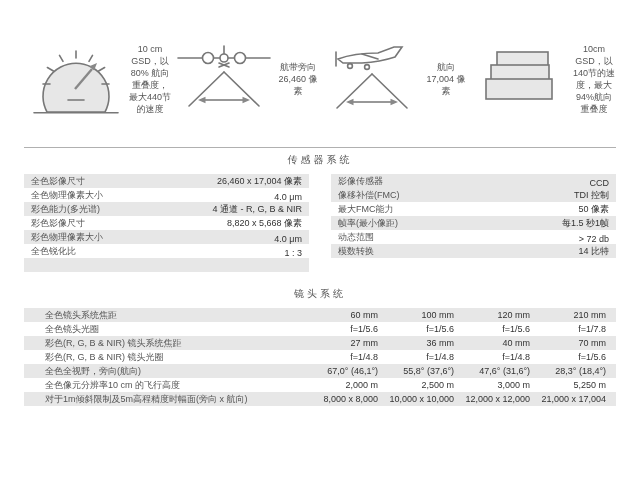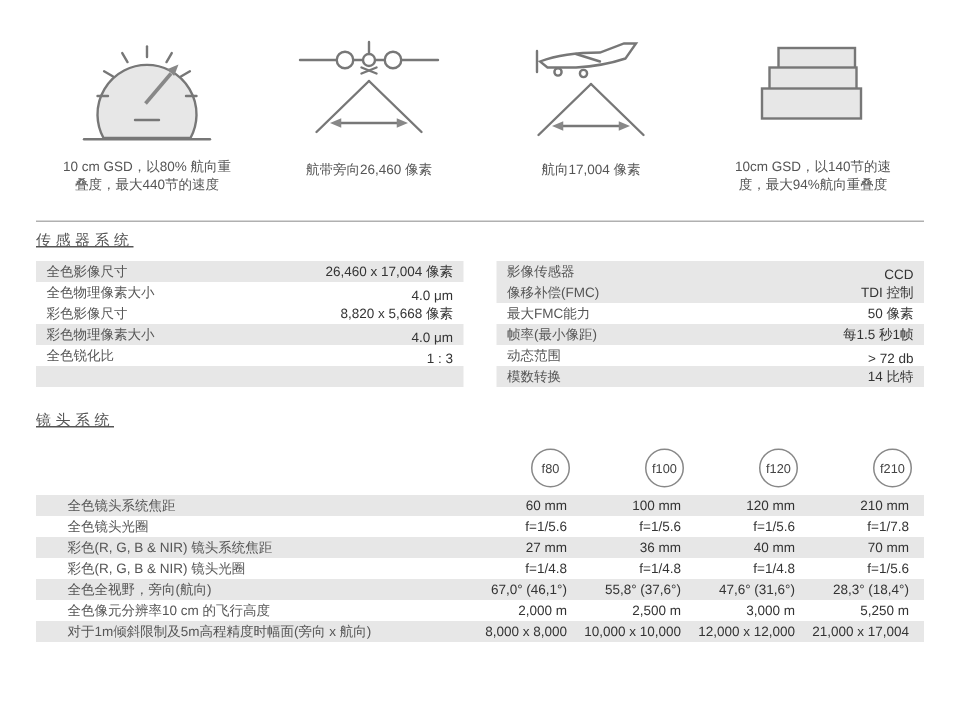--- a/index.html
+++ b/index.html
@@ -8,7 +8,7 @@
 
   
   .icons-row{display:flex;height:114px;}
-  .icon-col{flex:1;display:flex;flex-direction:column;align-items:center;}
+  .icon-col{flex:1;display:flex;flex-direction:row;align-items:center;}
   .icon-box{height:78px;display:flex;align-items:flex-end;justify-content:center;}
   .icon-caption{margin-top:5px;font-size:9px;line-height:1.35;color:#555;text-align:center;max-width:116px;}
 

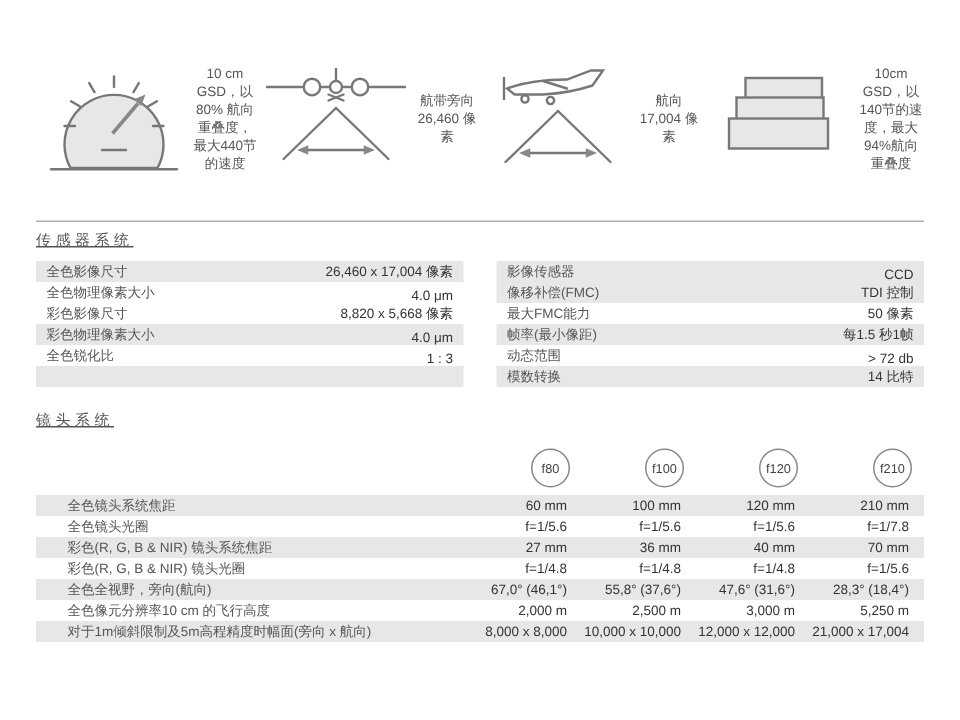--- a/index.html
+++ b/index.html
@@ -14,7 +14,7 @@
 
   
   .section-rule{border-top:1px solid #b0b0b0;margin-top:9px;}
-  .section-title{font-size:10px;color:#555;letter-spacing:3px;padding:5px 0 7px 0;text-decoration:underline;}
+  .section-title{text-align:center;font-size:10px;color:#555;letter-spacing:3px;padding:5px 0 7px 0;}
   .lens-title{margin-top:10px;}
 
   

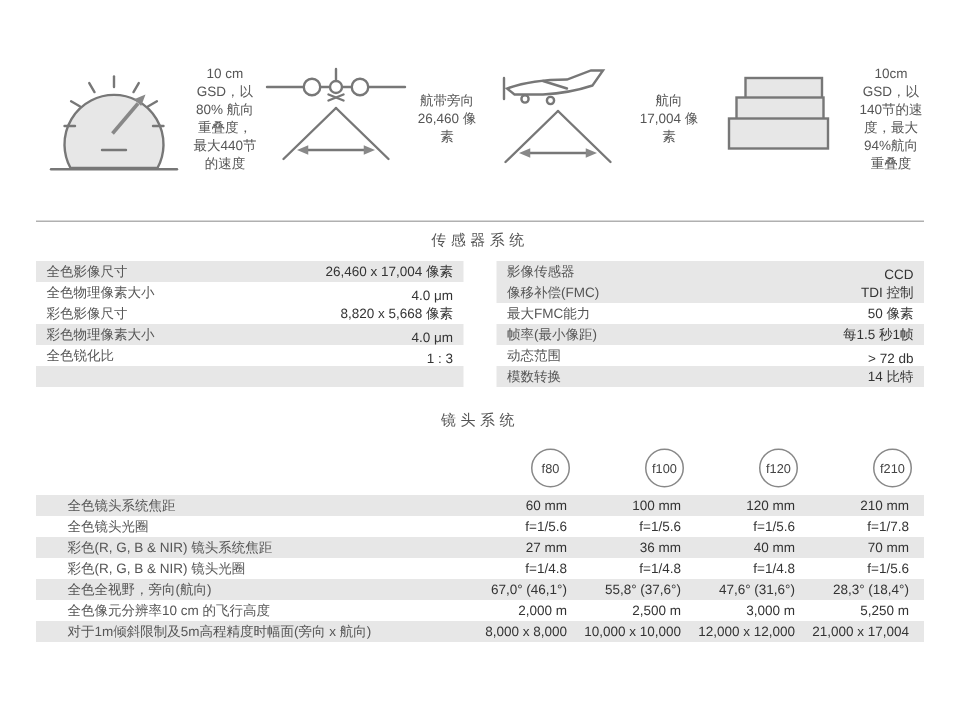--- a/index.html
+++ b/index.html
@@ -131,6 +131,10 @@
           <span class="slabel">全色物理像素大小</span>
           <span class="svalue">4.0 μm</span>
         </div>
+      <div class="srow shaded">
+          <span class="slabel">彩色能力(多光谱)</span>
+          <span class="svalue">4 通道 - R, G, B &amp; NIR</span>
+        </div>
       <div class="srow">
           <span class="slabel">彩色影像尺寸</span>
           <span class="svalue">8,820 x 5,668 像素</span>

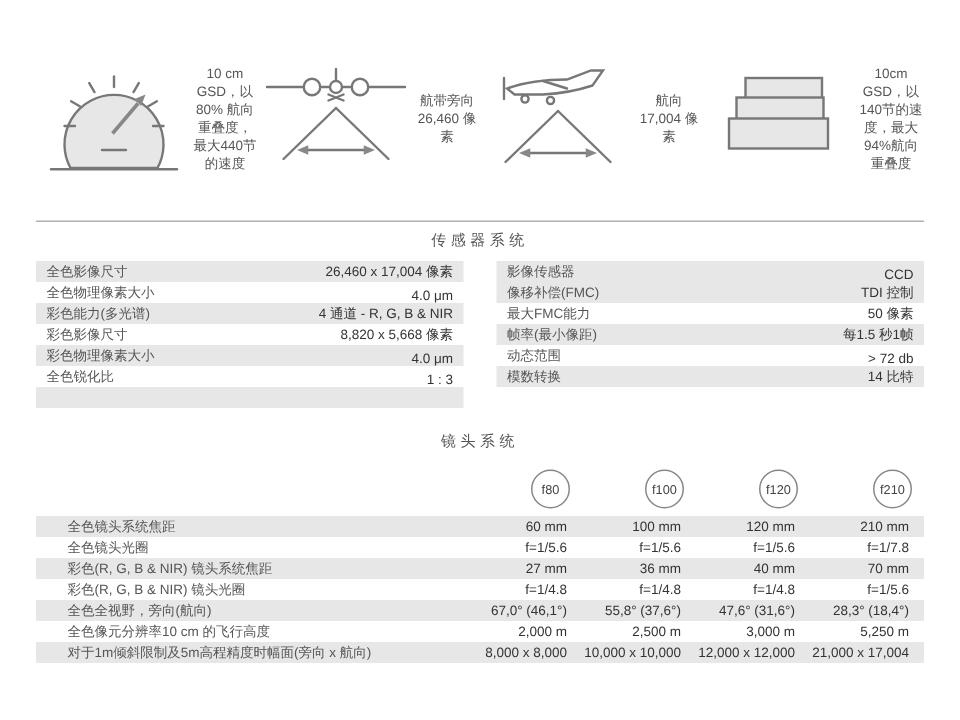--- a/index.html
+++ b/index.html
@@ -182,13 +182,6 @@
 
   <div class="section-title lens-title">镜头系统</div>
 
-  <div class="lens-grid circle-row">
-    <div></div>
-    <div class="fcircle">f80</div>
-    <div class="fcircle">f100</div>
-    <div class="fcircle">f120</div>
-    <div class="fcircle">f210</div>
-  </div>
 
   <div class="lens-grid">
     <div class="lrow shaded">

